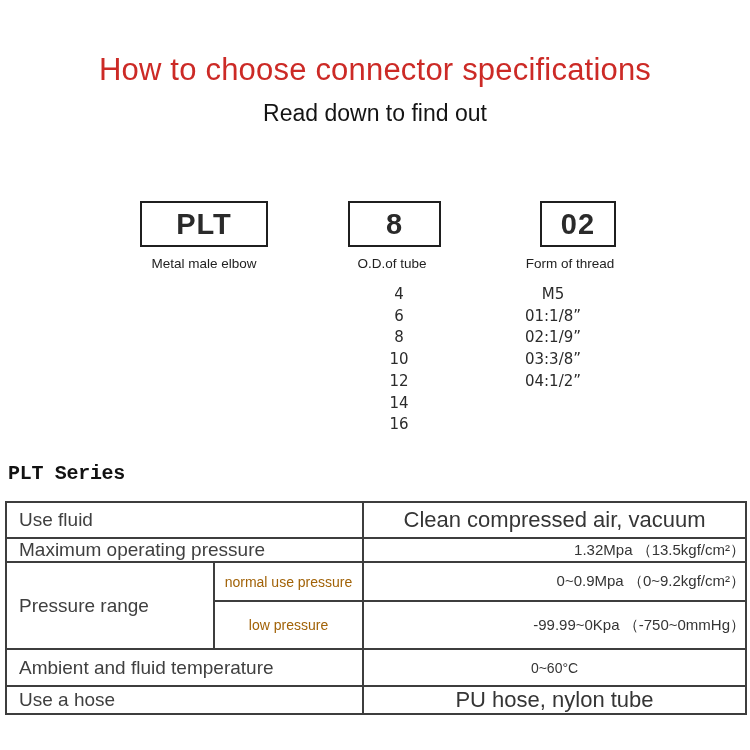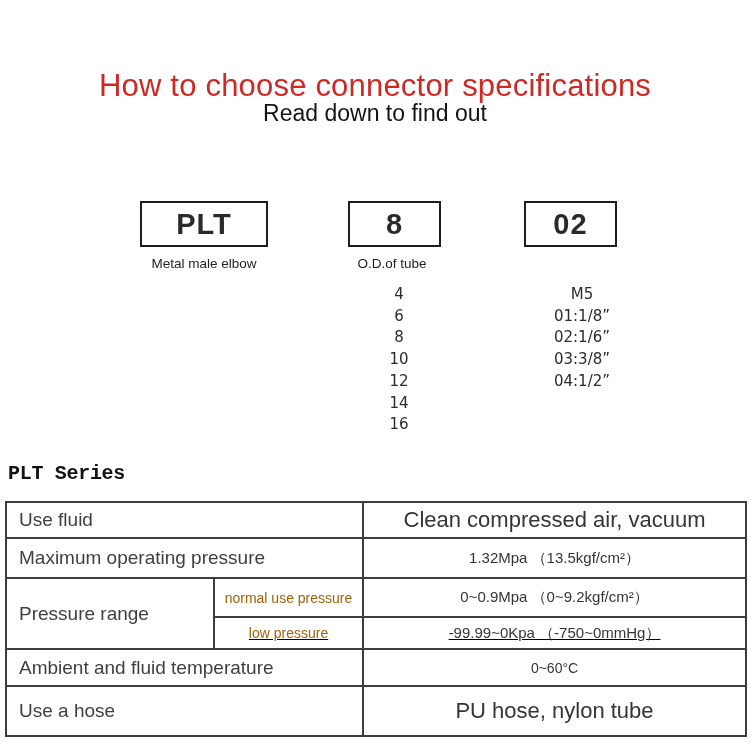--- a/index.html
+++ b/index.html
@@ -20,7 +20,6 @@
     font-weight: 400;
     color: #cc2a26;
     letter-spacing: 0.2px;
-    margin-top: 16px;
   }
   .subtitle {
     position: absolute;

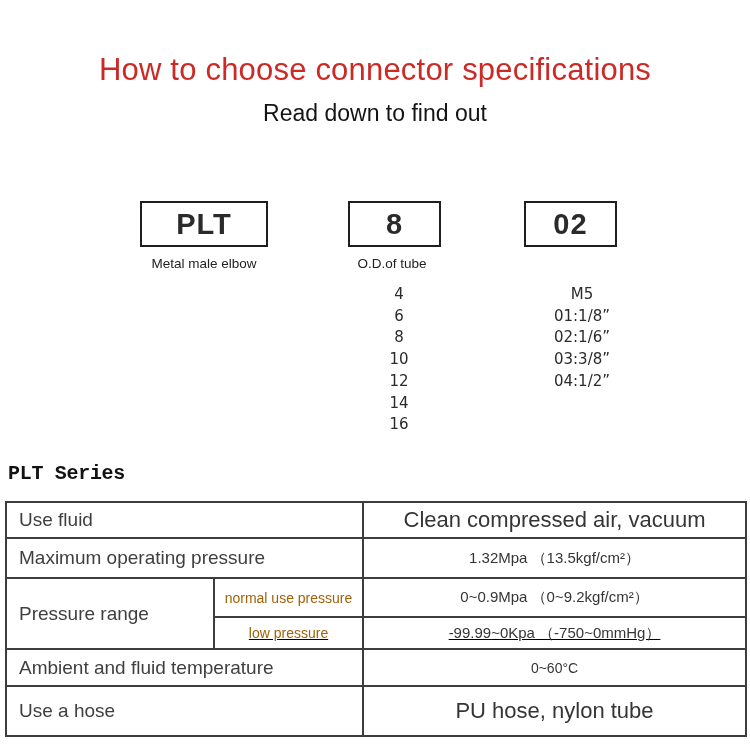--- a/index.html
+++ b/index.html
@@ -45,7 +45,7 @@
   }
   .box-plt { left: 140px; width: 128px; }
   .box-tube { left: 348px; width: 93px; }
-  .box-thread { left: 524px; width: 93px; }
+  .box-thread { left: 540px; width: 76px; }
   .box-label {
     position: absolute;
     top: 256px;

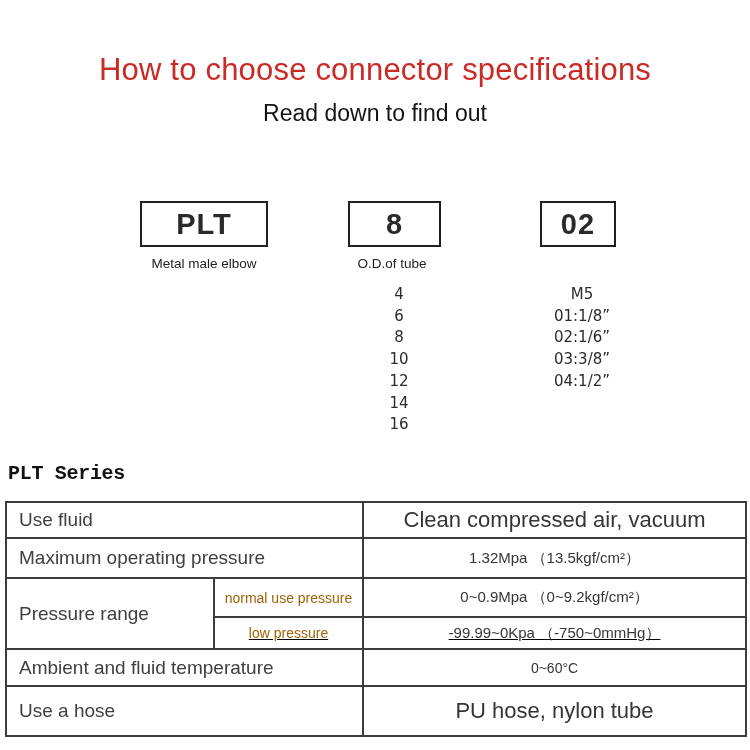--- a/index.html
+++ b/index.html
@@ -125,6 +125,7 @@
 
   <div class="box-label label-plt">Metal male elbow</div>
   <div class="box-label label-tube">O.D.of tube</div>
+  <div class="box-label label-thread">Form of thread</div>
 
   <div class="option-list tube-list">
     <div>4</div>

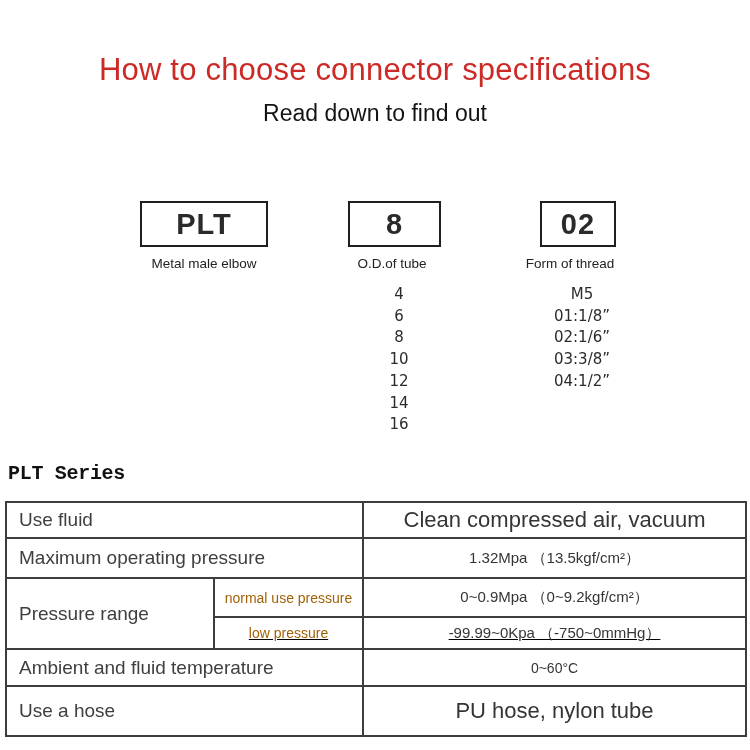--- a/index.html
+++ b/index.html
@@ -66,7 +66,7 @@
     font-family: "DejaVu Sans", sans-serif;
   }
   .tube-list { left: 349px; width: 100px; }
-  .thread-list { left: 512px; width: 140px; }
+  .thread-list { left: 483px; width: 140px; }
   .series-heading {
     position: absolute;
     left: 8px; top: 462px;

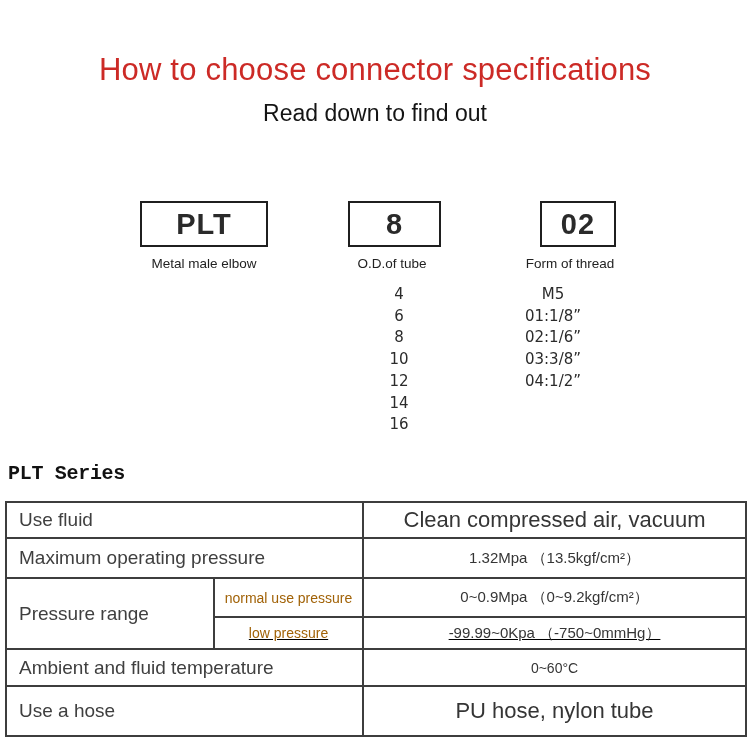--- a/index.html
+++ b/index.html
@@ -140,7 +140,7 @@
   <div class="option-list thread-list">
     <div>M5</div>
     <div>01:1/8”</div>
-    <div>02:1/6”</div>
+    <div>02:1/9”</div>
     <div>03:3/8”</div>
     <div>04:1/2”</div>
   </div>

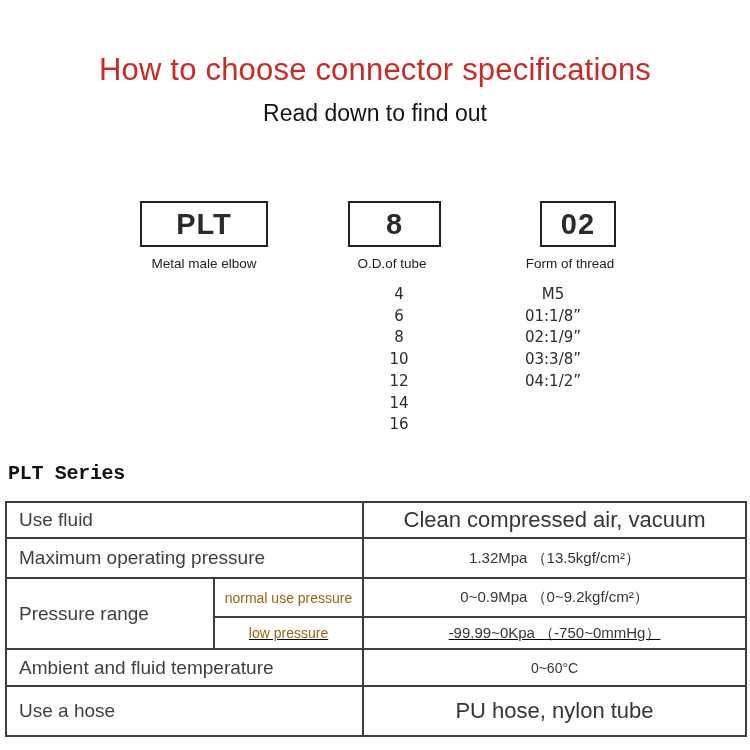--- a/index.html
+++ b/index.html
@@ -105,7 +105,7 @@
   td.val-sm { font-size: 15px; }
   td.val-xs { font-size: 14px; }
   tr.r1 { height: 36px; }
-  tr.r2 { height: 40px; border-radius: 9px; }
+  tr.r2 { height: 24px; border-radius: 9px; }
   tr.r3 { height: 39px; }
   tr.r4 { height: 32px; text-decoration: underline; }
   tr.r5 { height: 37px; }

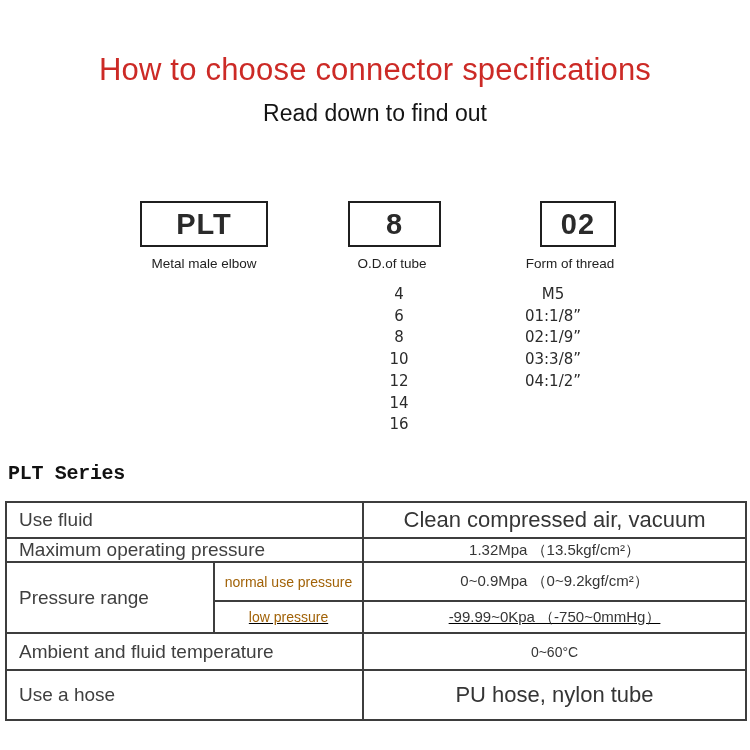--- a/index.html
+++ b/index.html
@@ -102,7 +102,7 @@
   }
   td.val { text-align: center; color: #353535; }
   td.val-lg { font-size: 22px; }
-  td.val-sm { font-size: 15px; }
+  td.val-sm { font-size: 15px; text-align: right; }
   td.val-xs { font-size: 14px; }
   tr.r1 { height: 36px; }
   tr.r2 { height: 24px; border-radius: 9px; }

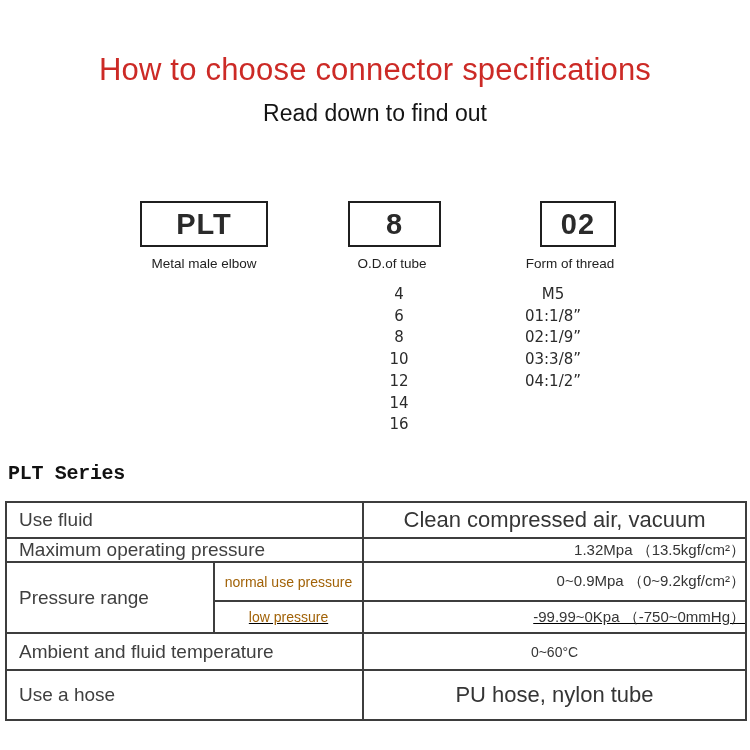--- a/index.html
+++ b/index.html
@@ -107,7 +107,7 @@
   tr.r1 { height: 36px; }
   tr.r2 { height: 24px; border-radius: 9px; }
   tr.r3 { height: 39px; }
-  tr.r4 { height: 32px; text-decoration: underline; }
+  tr.r4 { height: 48px; }
   tr.r5 { height: 37px; }
   tr.r6 { height: 50px; margin-top: 16px; }
 </style>

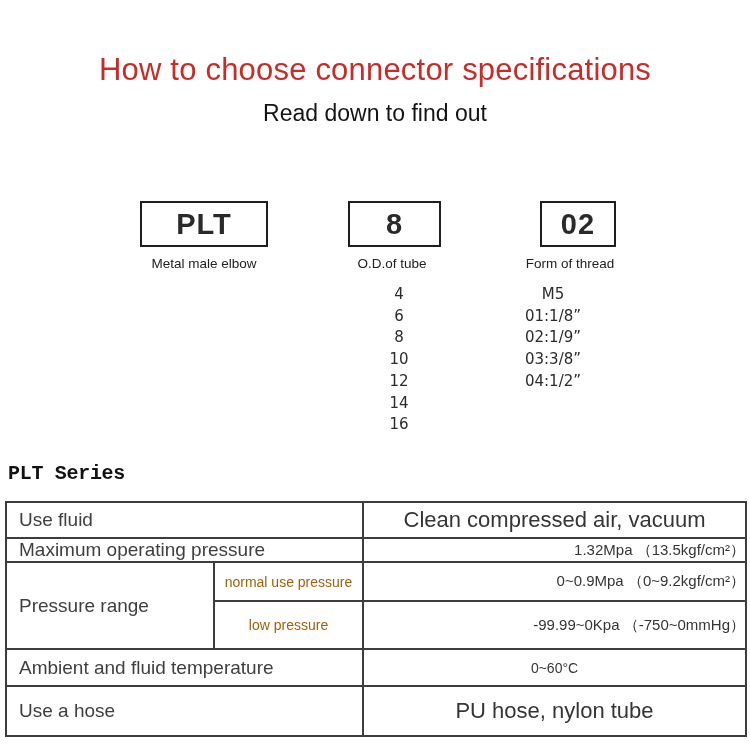--- a/index.html
+++ b/index.html
@@ -109,7 +109,7 @@
   tr.r3 { height: 39px; }
   tr.r4 { height: 48px; }
   tr.r5 { height: 37px; }
-  tr.r6 { height: 50px; margin-top: 16px; }
+  tr.r6 { height: 28px; margin-top: 16px; }
 </style>
 </head>
 <body>

